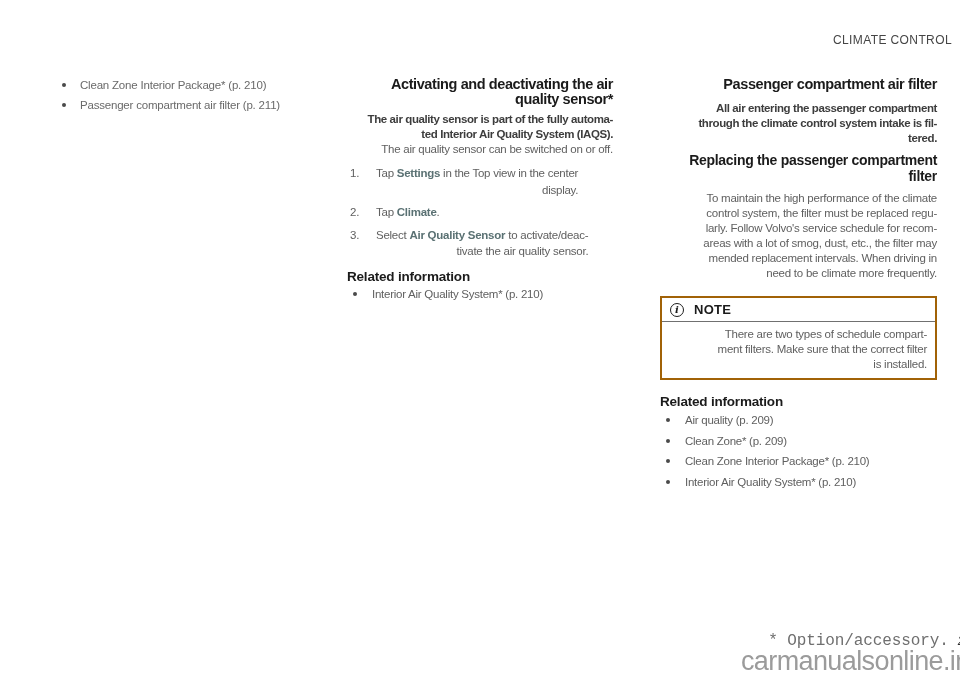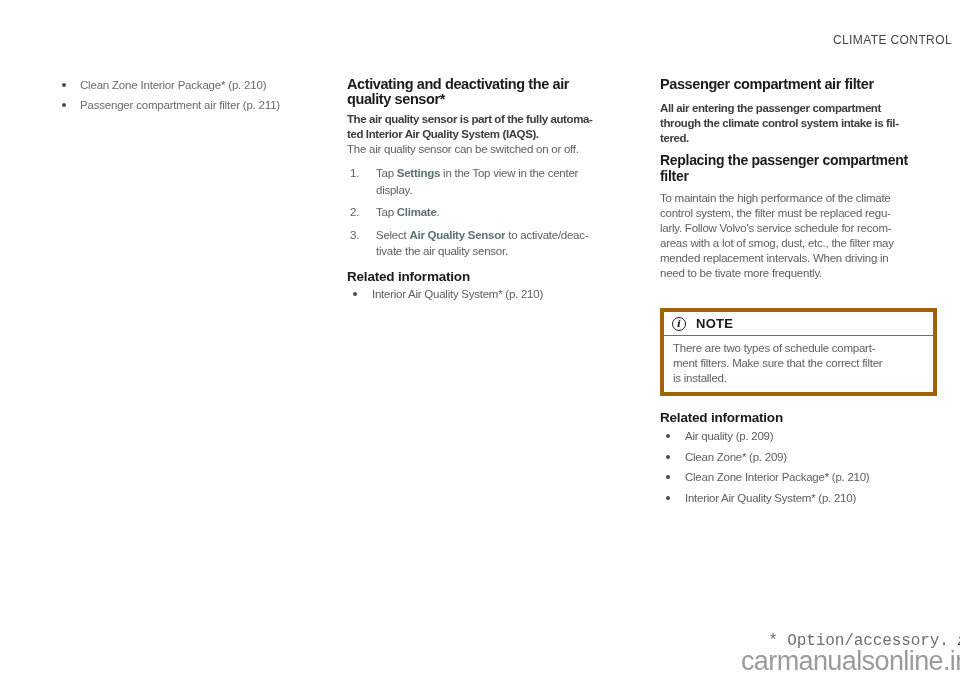--- a/index.html
+++ b/index.html
@@ -17,7 +17,7 @@
   .col-mid   { left:347px; top:77px; width:266px; }
   .col-right { left:660px; top:77px; width:277px; }
 
-  .line { white-space:nowrap; }
+  .line { white-space:nowrap;text-align:right; }
 
   
   .h2 { margin:0; font-size:14.5px; line-height:15px; font-weight:bold; color:#1b1b1b; letter-spacing:-0.4px; }

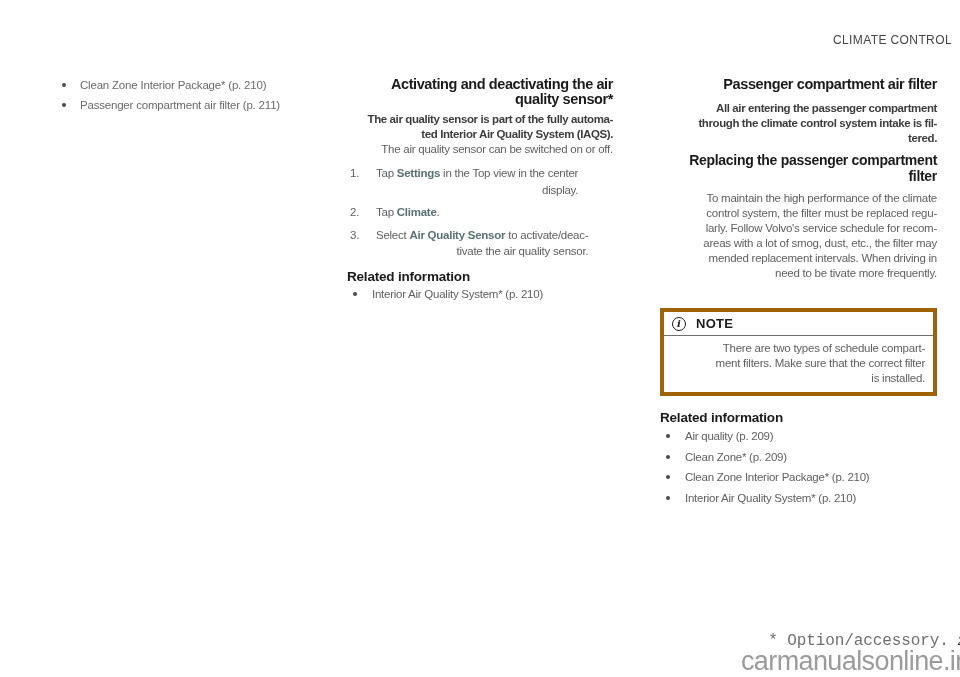--- a/index.html
+++ b/index.html
@@ -155,7 +155,7 @@
       <div class="line">larly. Follow Volvo's service schedule for recom-</div>
       <div class="line">areas with a lot of smog, dust, etc., the filter may</div>
       <div class="line">mended replacement intervals. When driving in</div>
-      <div class="line">need to be tivate more frequently.</div>
+      <div class="line">need to be climate more frequently.</div>
     </div>
     <div class="note-box">
       <div class="note-header">

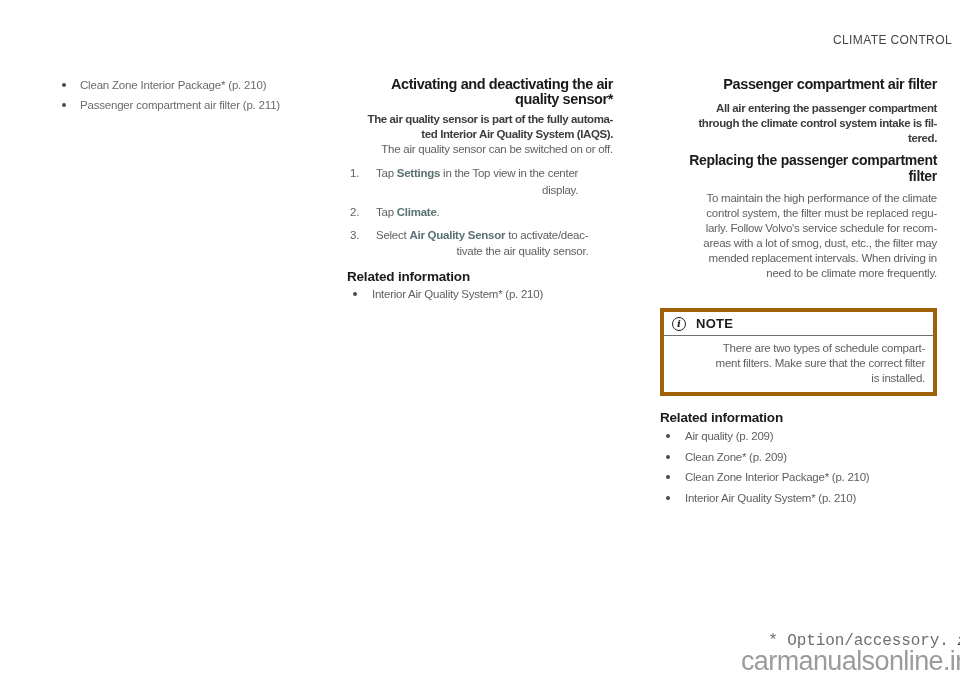--- a/index.html
+++ b/index.html
@@ -52,7 +52,7 @@
   .col-right .rel-list li { line-height:20.5px; }
 
   
-  .note-box { margin-top:27px; border:4px solid #a16207; background:#ffffff; }
+  .note-box { margin-top:15px; border:2px solid #a16207; background:#ffffff; }
   .note-header { display:flex; align-items:center; height:23px; padding-left:8px; border-bottom:1px solid #707070; }
   .info-icon {
     width:12px; height:12px; border:1.4px solid #1d1d1d; border-radius:50%;

